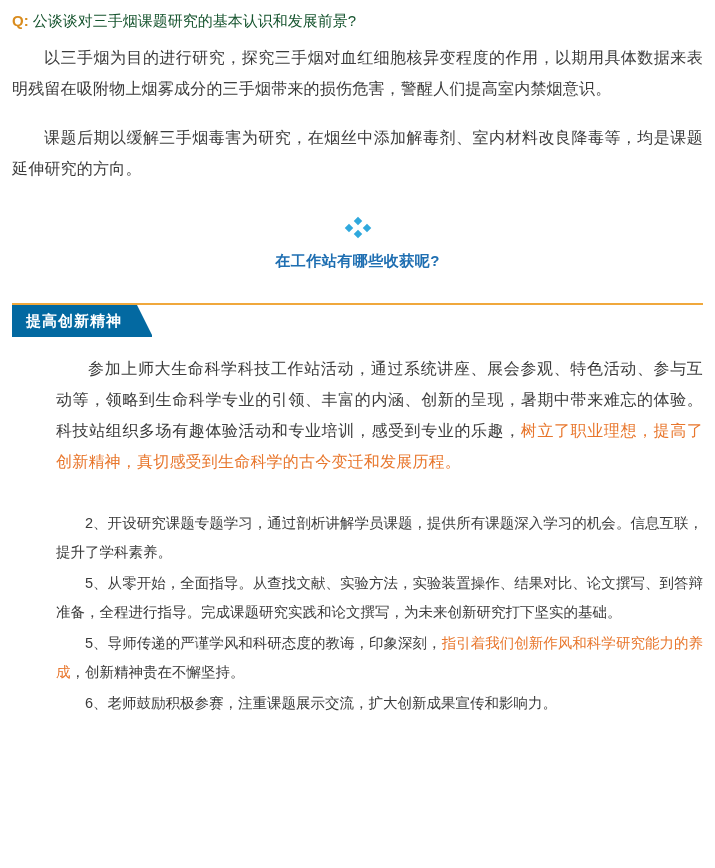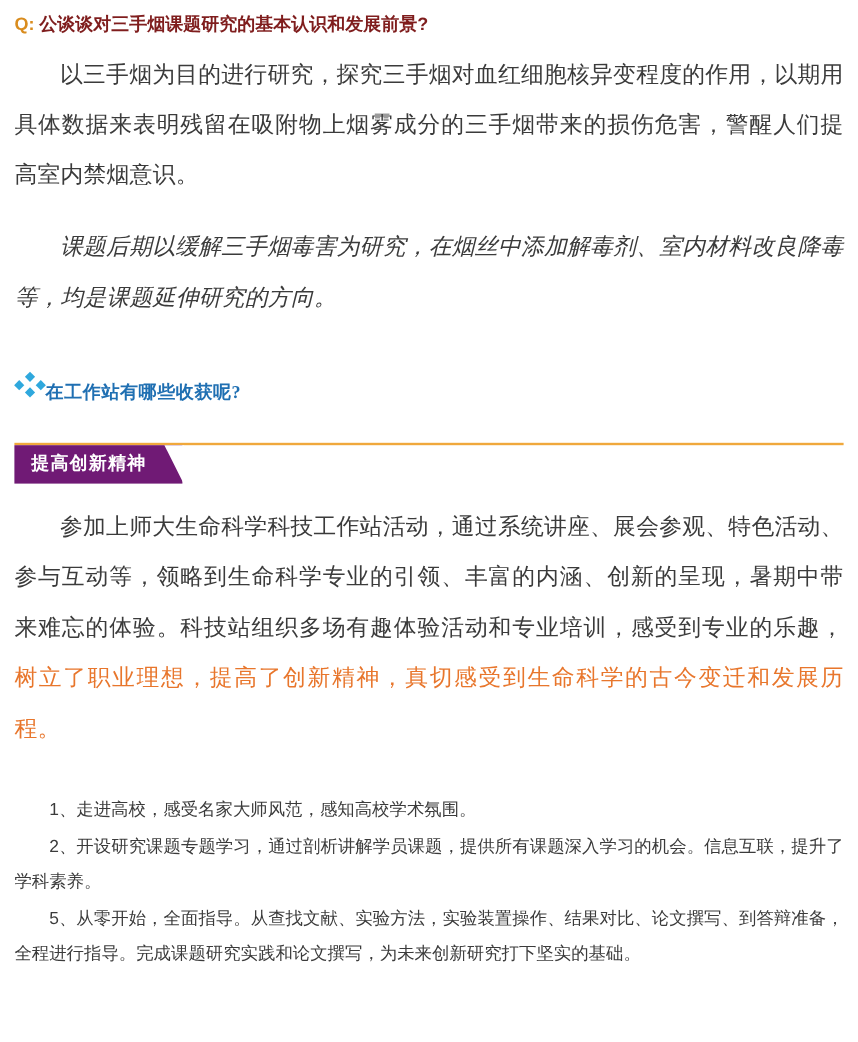--- a/index.html
+++ b/index.html
@@ -35,8 +35,8 @@
     flex: 0 0 auto;
   }
   .q-text {
-    color: #7f1d1d;
-    font-weight: bold;
+    color: #14532d;
+    font-weight: normal;
     font-size: 15px;
     line-height: 22px;
   }

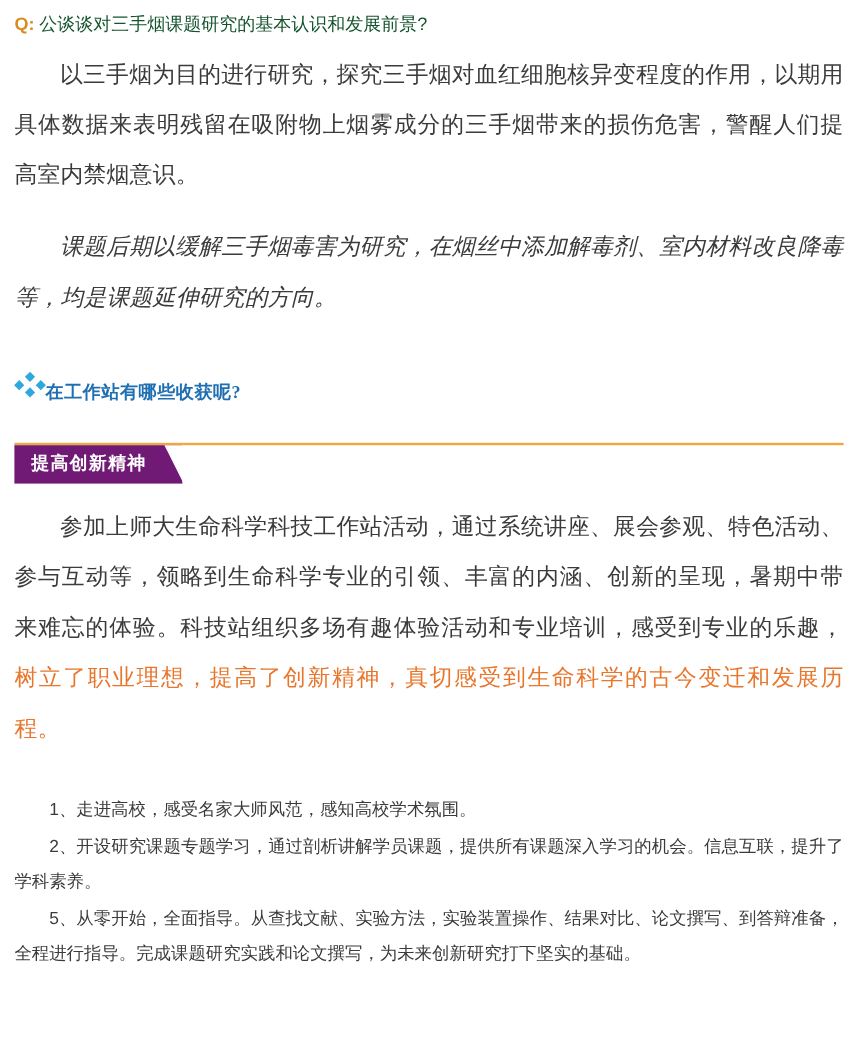--- a/index.html
+++ b/index.html
@@ -42,8 +42,8 @@
   }
 
   .para {
-    font-size: 19px;
-    line-height: 42px;
+    font-size: 16px;
+    line-height: 31px;
     color: #3b3b3b;
     text-align: justify;
     text-indent: 2em;

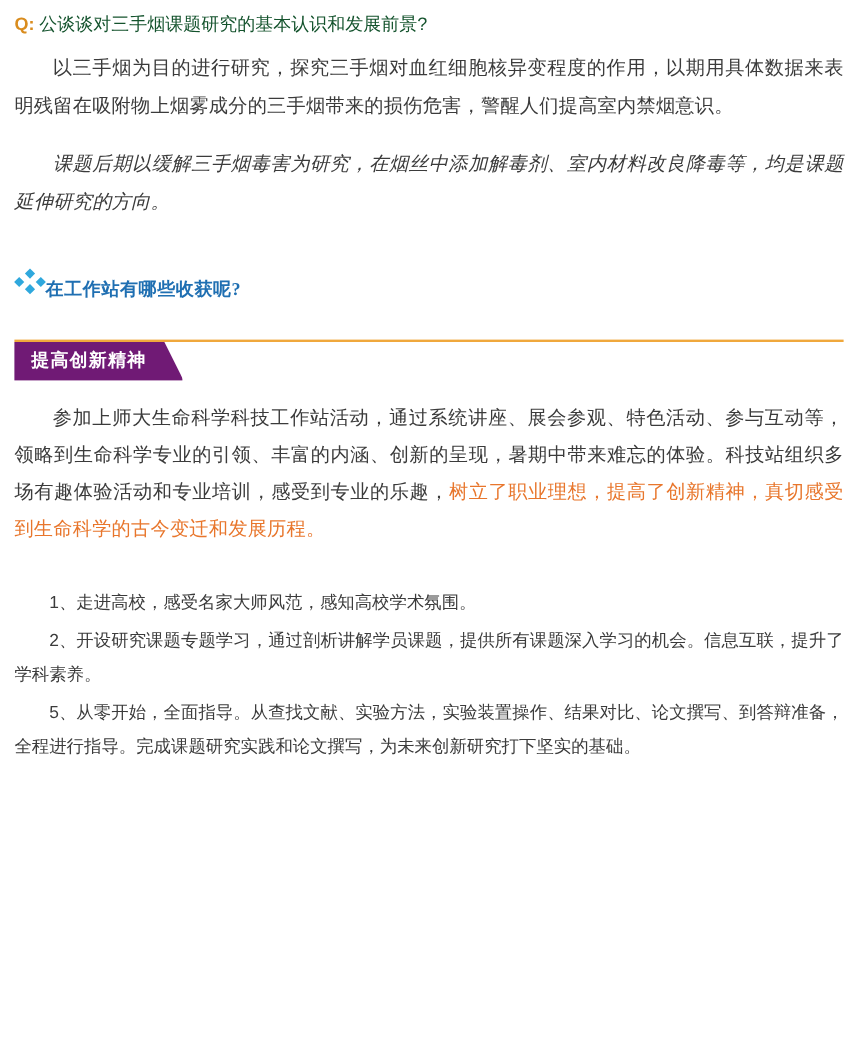--- a/index.html
+++ b/index.html
@@ -52,7 +52,6 @@
   }
   .para.gap {
     margin-top: 18px;
-    font-style: italic;
   }
 
   

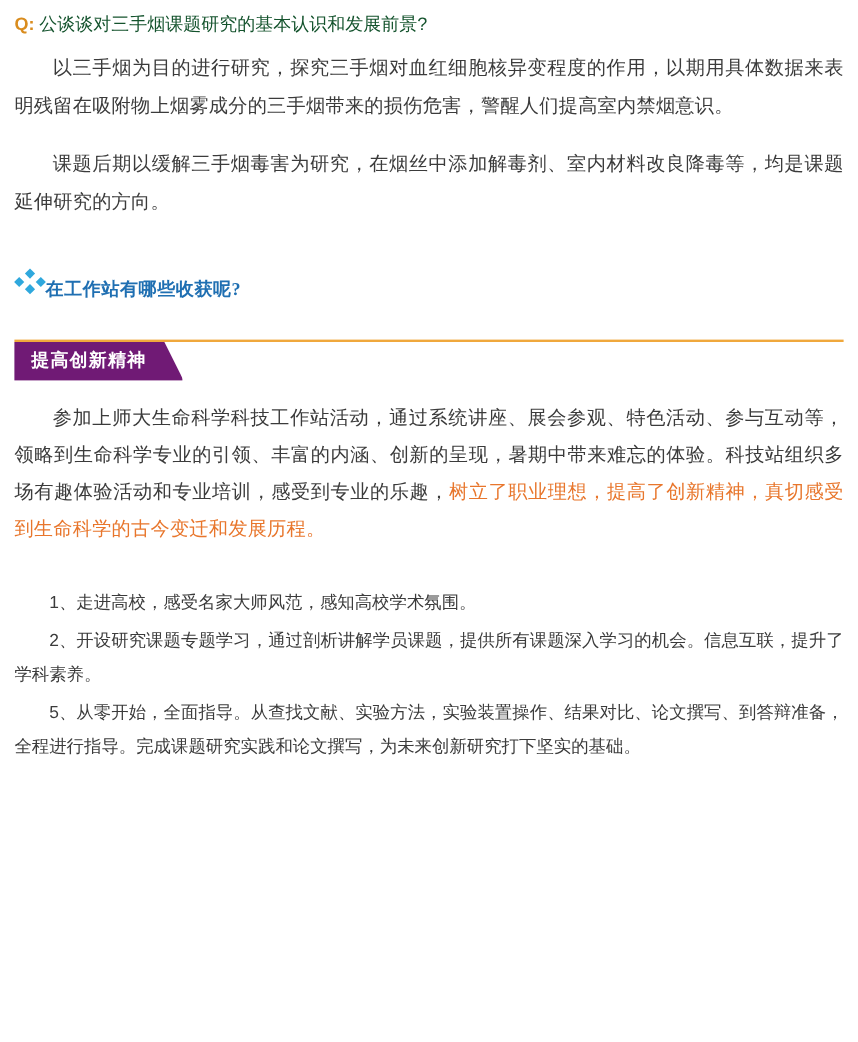--- a/index.html
+++ b/index.html
@@ -58,8 +58,8 @@
   .divider {
     margin: 34px 0 8px 0;
     display: flex;
+    flex-direction: column;
     align-items: center;
-    font-family: Liberation Serif, serif;
   }
   .dots {
     width: 26px;

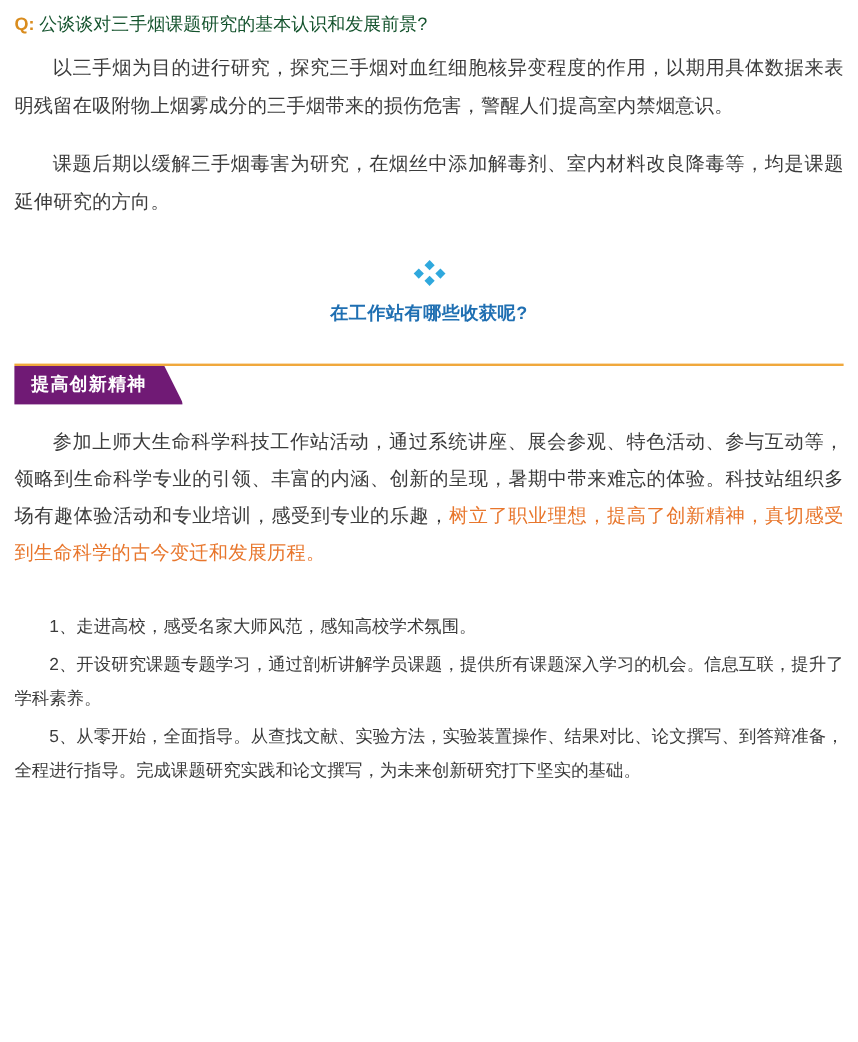--- a/index.html
+++ b/index.html
@@ -99,7 +99,7 @@
   .banner {
     display: inline-block;
     position: relative;
-    background: #701a75;
+    background: #0369a1;
     color: #ffffff;
     font-size: 15px;
     font-weight: bold;

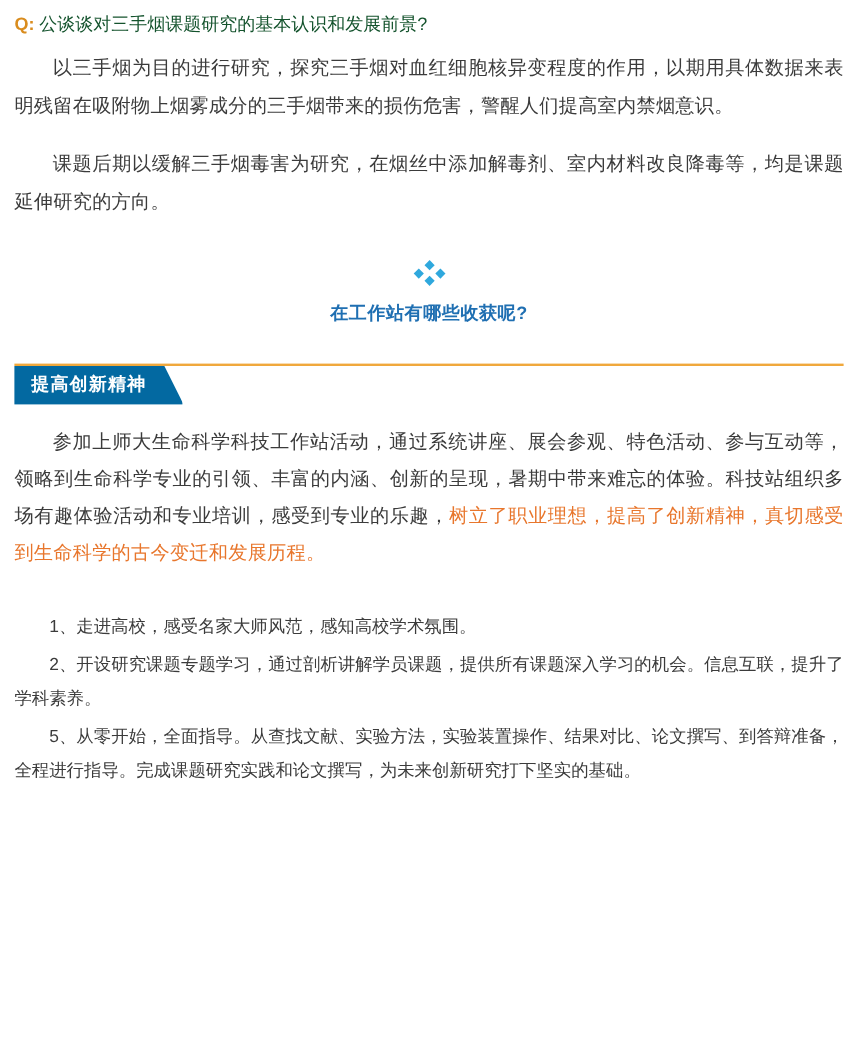--- a/index.html
+++ b/index.html
@@ -119,6 +119,7 @@
   }
   .section-body {
     margin-top: 16px;
+    margin-left: 44px;
   }
   .hl {
     color: #e8762c;

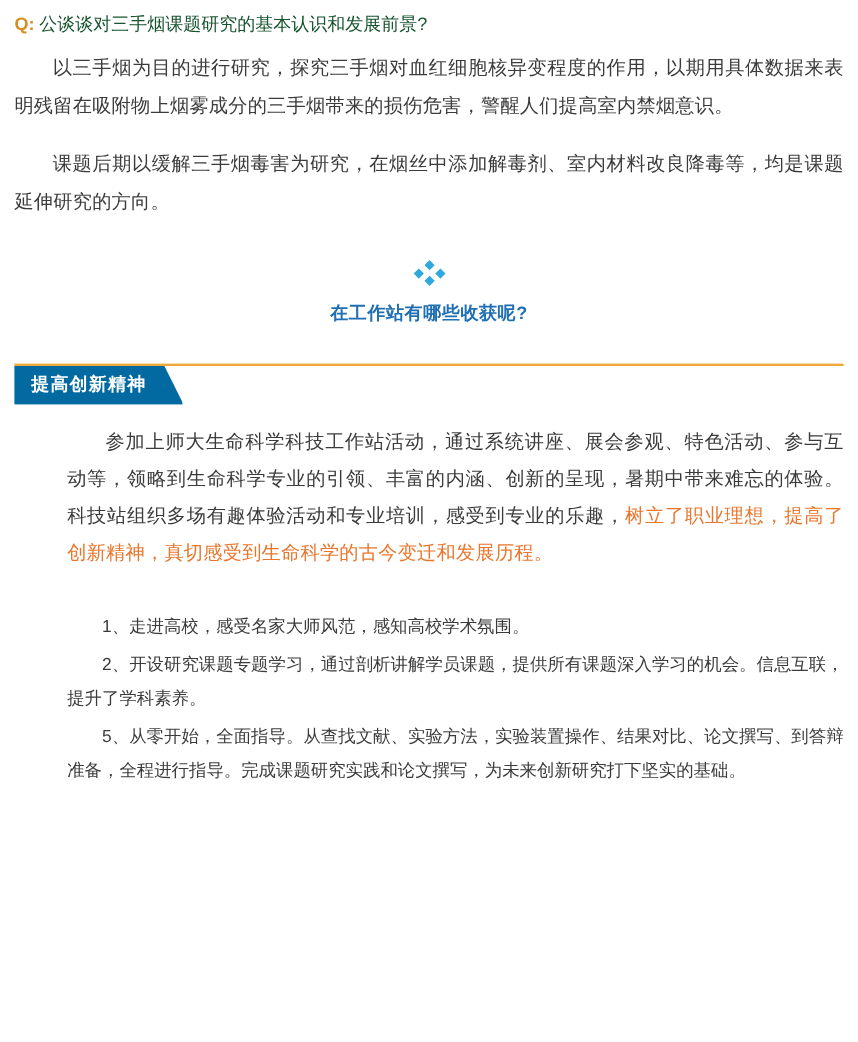--- a/index.html
+++ b/index.html
@@ -167,7 +167,6 @@
 
   <div class="section">
     <div class="section-body">
-      <p class="list-item">1、走进高校，感受名家大师风范，感知高校学术氛围。</p>
       <p class="list-item">2、开设研究课题专题学习，通过剖析讲解学员课题，提供所有课题深入学习的机会。信息互联，提升了学科素养。</p>
       <p class="list-item">5、从零开始，全面指导。从查找文献、实验方法，实验装置操作、结果对比、论文撰写、到答辩准备，全程进行指导。完成课题研究实践和论文撰写，为未来创新研究打下坚实的基础。</p>
     </div>

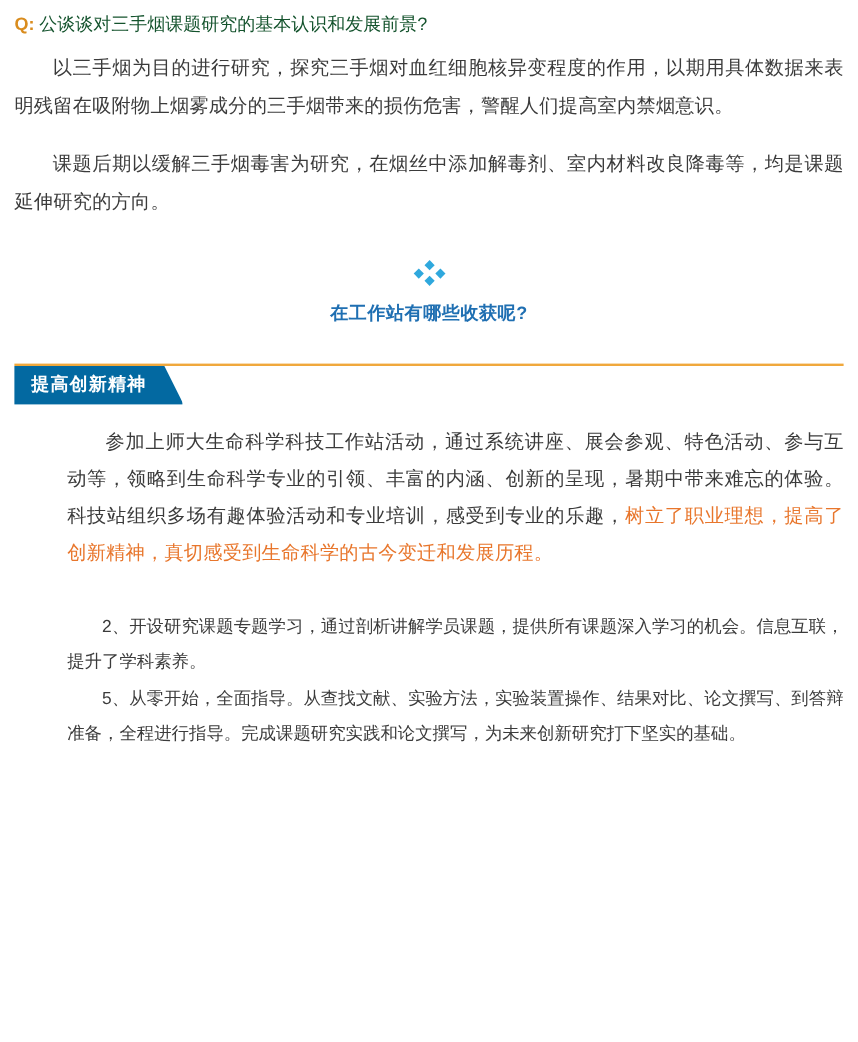--- a/index.html
+++ b/index.html
@@ -169,6 +169,7 @@
     <div class="section-body">
       <p class="list-item">2、开设研究课题专题学习，通过剖析讲解学员课题，提供所有课题深入学习的机会。信息互联，提升了学科素养。</p>
       <p class="list-item">5、从零开始，全面指导。从查找文献、实验方法，实验装置操作、结果对比、论文撰写、到答辩准备，全程进行指导。完成课题研究实践和论文撰写，为未来创新研究打下坚实的基础。</p>
+      <p class="list-item"><span>5、导师传递的严谨学风和科研态度的教诲，印象深刻，</span><span class="hl">指引着我们创新作风和科学研究能力的养成</span><span>，创新精神贵在不懈坚持。</span></p>
     </div>
   </div>
 

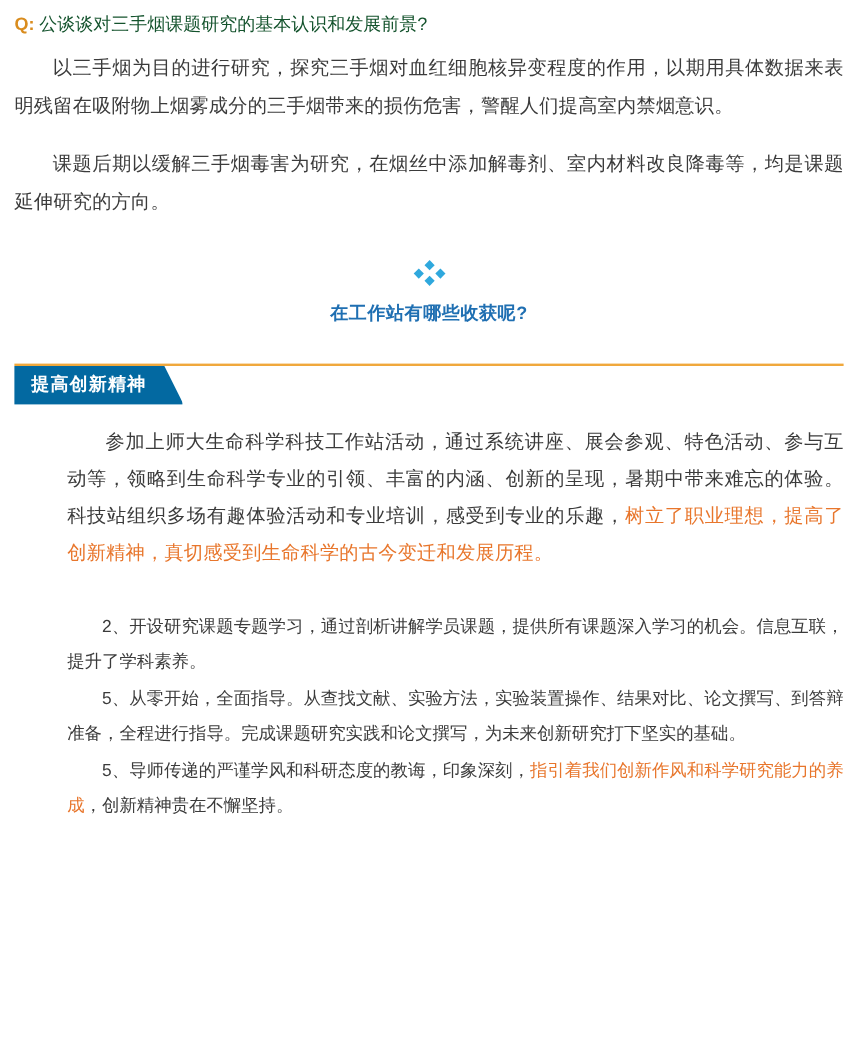--- a/index.html
+++ b/index.html
@@ -170,6 +170,7 @@
       <p class="list-item">2、开设研究课题专题学习，通过剖析讲解学员课题，提供所有课题深入学习的机会。信息互联，提升了学科素养。</p>
       <p class="list-item">5、从零开始，全面指导。从查找文献、实验方法，实验装置操作、结果对比、论文撰写、到答辩准备，全程进行指导。完成课题研究实践和论文撰写，为未来创新研究打下坚实的基础。</p>
       <p class="list-item"><span>5、导师传递的严谨学风和科研态度的教诲，印象深刻，</span><span class="hl">指引着我们创新作风和科学研究能力的养成</span><span>，创新精神贵在不懈坚持。</span></p>
+      <p class="list-item">6、老师鼓励积极参赛，注重课题展示交流，扩大创新成果宣传和影响力。</p>
     </div>
   </div>
 

